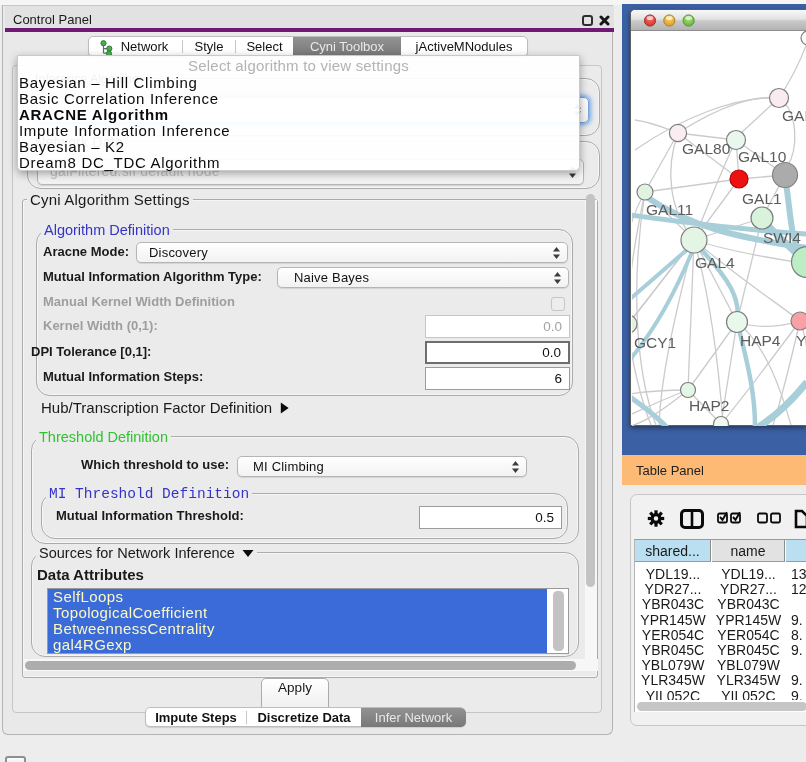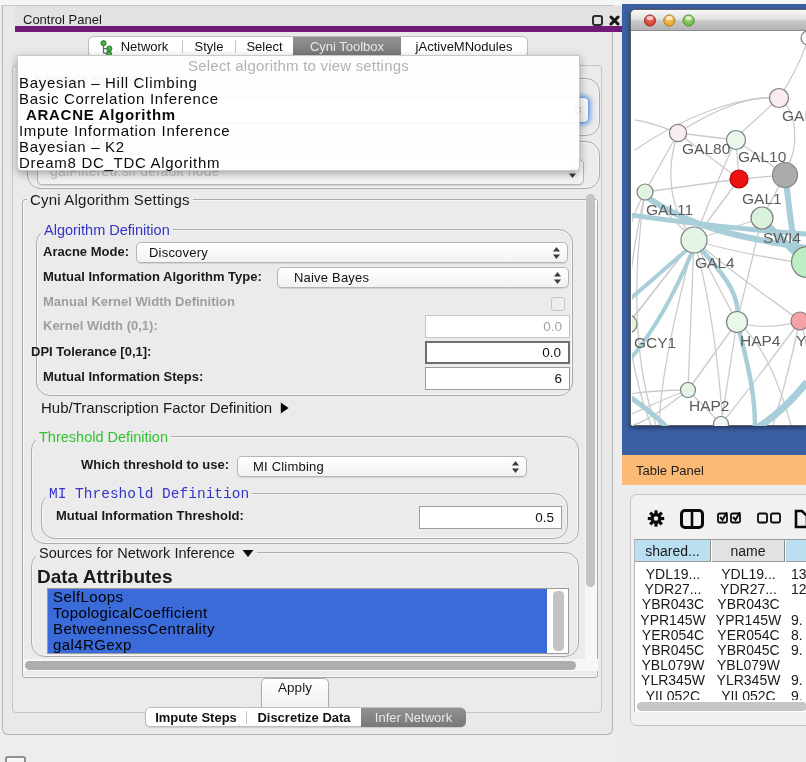--- a/index.html
+++ b/index.html
@@ -8,7 +8,7 @@
 .abs { position:absolute; }
 
 #win { position:absolute; left:2px; top:5px; width:611px; height:730px; background:#E9E9E9; border:1px solid #B3B3B3; border-top:1px solid #C7C7C7; border-radius:0 0 6px 6px; }
-#titlebar { position:absolute; left:12px; top:0; width:609px; height:26px; background:#E2E2E2; border-bottom:6px solid #701a75; }
+#titlebar { position:absolute; left:2px; top:0; width:609px; height:26px; background:#E2E2E2; border-bottom:4px solid #701a75; }
 #titlebar .t { position:absolute; left:8px; top:6px; font-size:13px; color:#1A1A1A; }
 
 .tabbar { position:absolute; left:85px; top:30px; width:440px; height:21px; background:#FFFFFF; border:1px solid #BDBDBD; border-radius:5px; box-shadow:0 1px 1px rgba(0,0,0,0.12); }

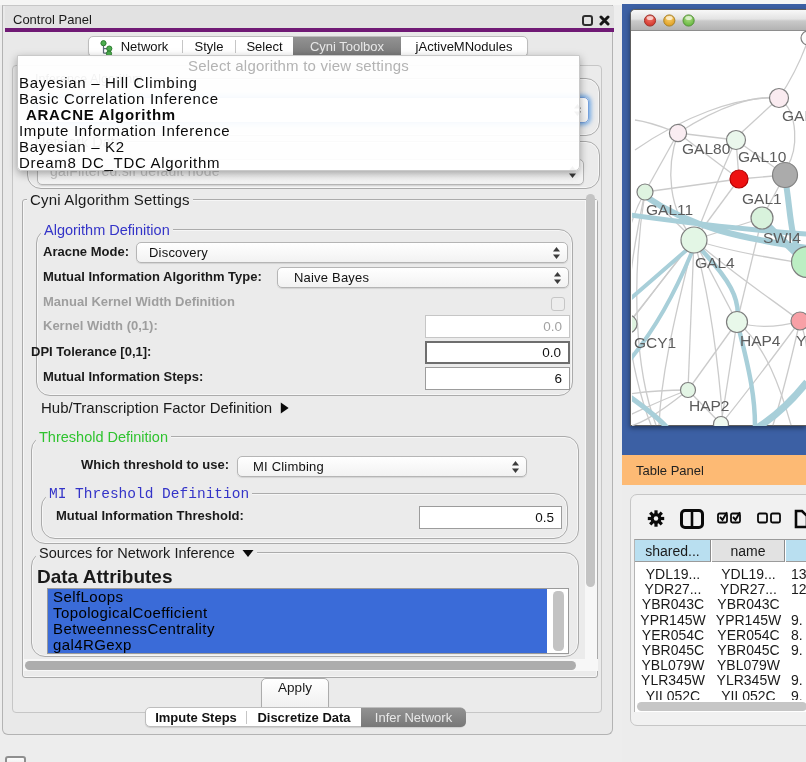--- a/index.html
+++ b/index.html
@@ -188,7 +188,7 @@
   <div class="ph">Select algorithm to view settings</div>
   <div class="it" style="top:18px;">Bayesian – Hill Climbing</div>
   <div class="it" style="top:34px;">Basic Correlation Inference</div>
-  <div class="it" style="top:50px;font-weight:bold;padding-left:7px;">ARACNE Algorithm</div>
+  <div class="it" style="top:50px;font-weight:bold;">ARACNE Algorithm</div>
   <div class="it" style="top:66px;">Impute Information Inference</div>
   <div class="it" style="top:82px;">Bayesian – K2</div>
   <div class="it" style="top:98px;">Dream8 DC_TDC Algorithm</div>

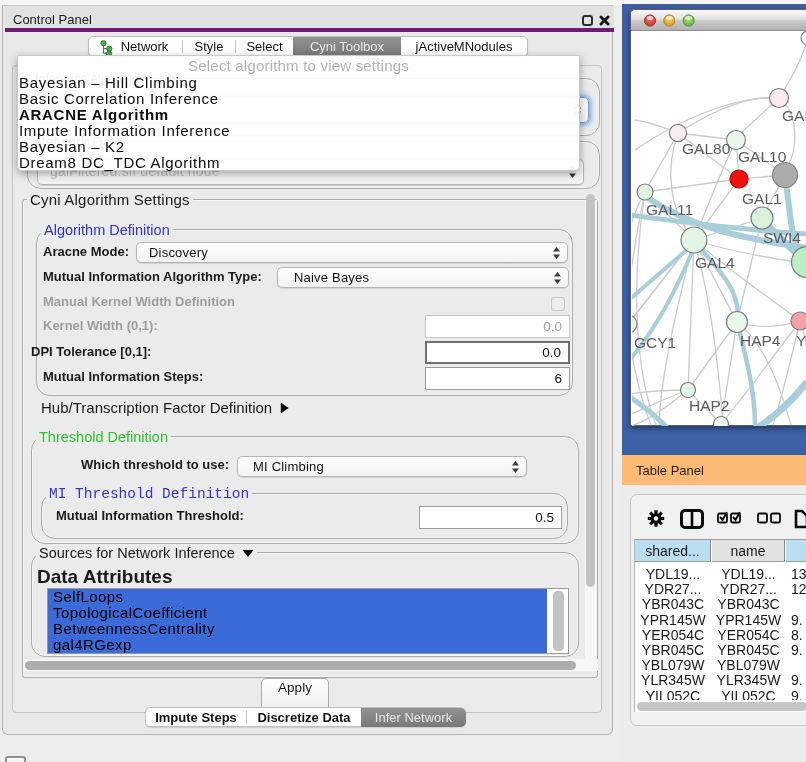--- a/index.html
+++ b/index.html
@@ -167,7 +167,7 @@
             <path d="M0.5 1 L11.5 1 L6 8 Z" fill="#0A0A0A"></path>
           </svg></span>
     </div>
-    <div class="lbl" style="left:24px;top:500px;font-size:19px;">Data Attributes</div>
+    <div class="lbl" style="left:24px;top:500px;font-size:15px;">Data Attributes</div>
     <div class="abs" style="left:34px;top:522px;width:522px;height:66px;background:#FFF;border:1px solid #9A9A9A;">
       <div class="abs" style="left:0;top:0;width:499px;height:64px;background:#3A6BD8;color:#000000;font-size:15px;letter-spacing:0.4px;line-height:16px;padding-left:5px;">SelfLoops<br>TopologicalCoefficient<br>BetweennessCentrality<br>gal4RGexp</div>
       <div class="sbthumbV" style="left:505px;top:2px;width:11px;height:60px;"></div>

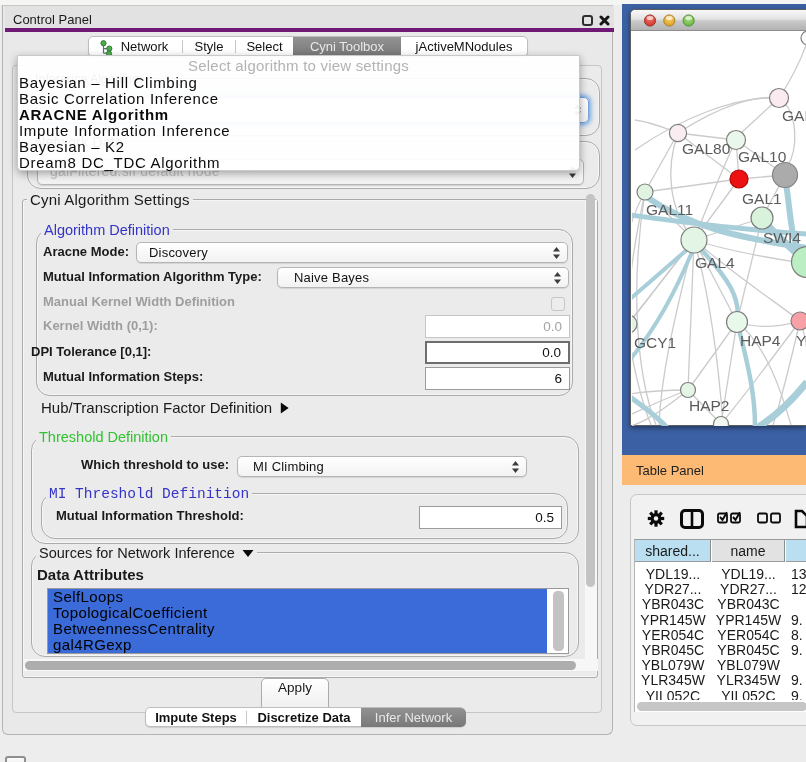--- a/index.html
+++ b/index.html
@@ -169,7 +169,7 @@
     </div>
     <div class="lbl" style="left:24px;top:500px;font-size:15px;">Data Attributes</div>
     <div class="abs" style="left:34px;top:522px;width:522px;height:66px;background:#FFF;border:1px solid #9A9A9A;">
-      <div class="abs" style="left:0;top:0;width:499px;height:64px;background:#3A6BD8;color:#000000;font-size:15px;letter-spacing:0.4px;line-height:16px;padding-left:5px;">SelfLoops<br>TopologicalCoefficient<br>BetweennessCentrality<br>gal4RGexp</div>
+      <div class="abs" style="left:0;top:0;width:499px;height:64px;background:#3A6BD8;color:#fef9c3;font-size:15px;letter-spacing:0.4px;line-height:16px;padding-left:5px;">SelfLoops<br>TopologicalCoefficient<br>BetweennessCentrality<br>gal4RGexp</div>
       <div class="sbthumbV" style="left:505px;top:2px;width:11px;height:60px;"></div>
     </div>
 

